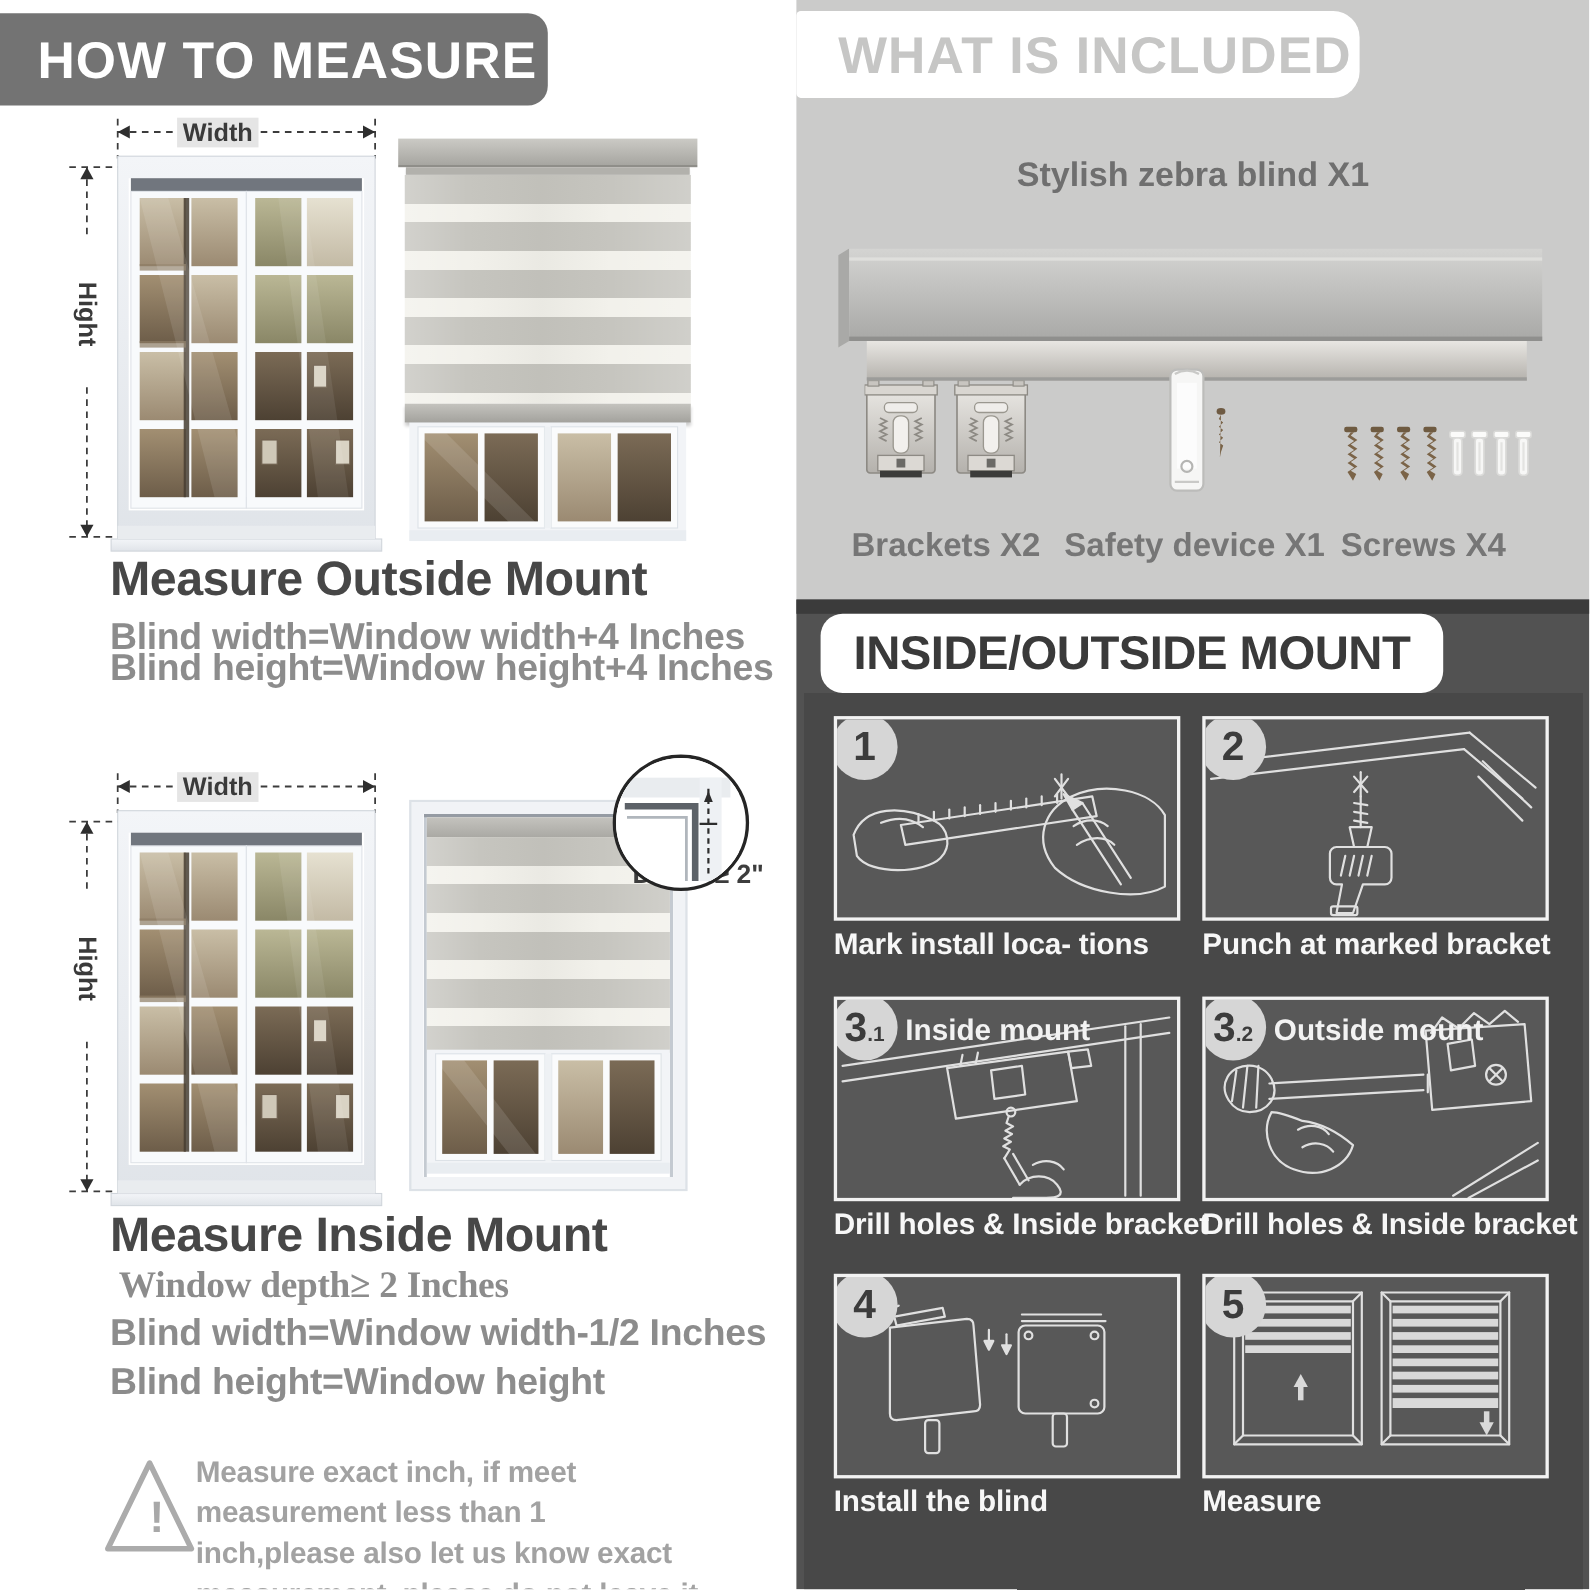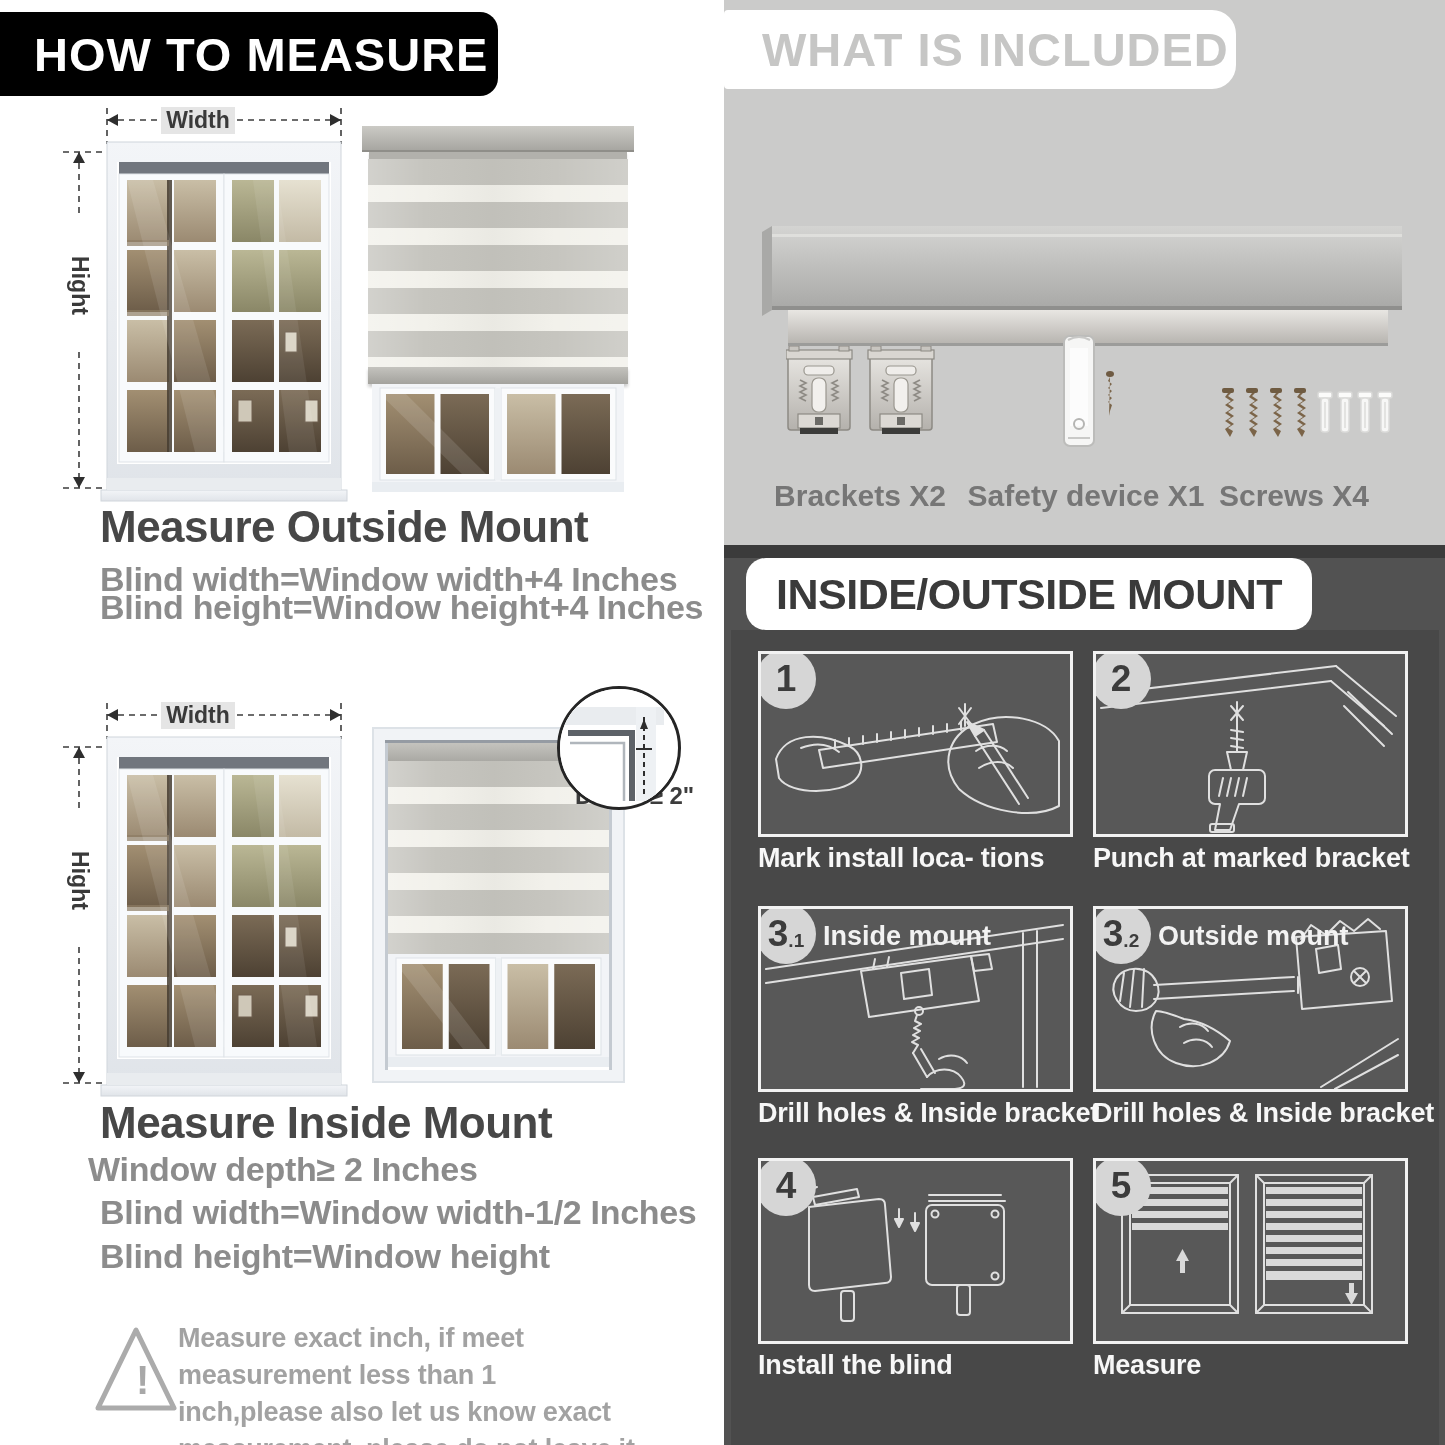--- a/index.html
+++ b/index.html
@@ -7,7 +7,7 @@
         font-family:"Liberation Sans",sans-serif;}
   .abs{position:absolute;}
   
-  .banner-left{left:0;top:12px;width:498px;height:84px;background:#000000;
+  .banner-left{left:0;top:12px;width:498px;height:84px;background:#737373;
     border-radius:0 18px 18px 0;display:flex;align-items:center;}
   .banner-left span{color:#ffffff;font-size:47px;font-weight:bold;letter-spacing:1px;padding-left:34px;}
   .measure-heading{font-size:44px;font-weight:bold;color:#474747;letter-spacing:-0.5px;white-space:nowrap;}

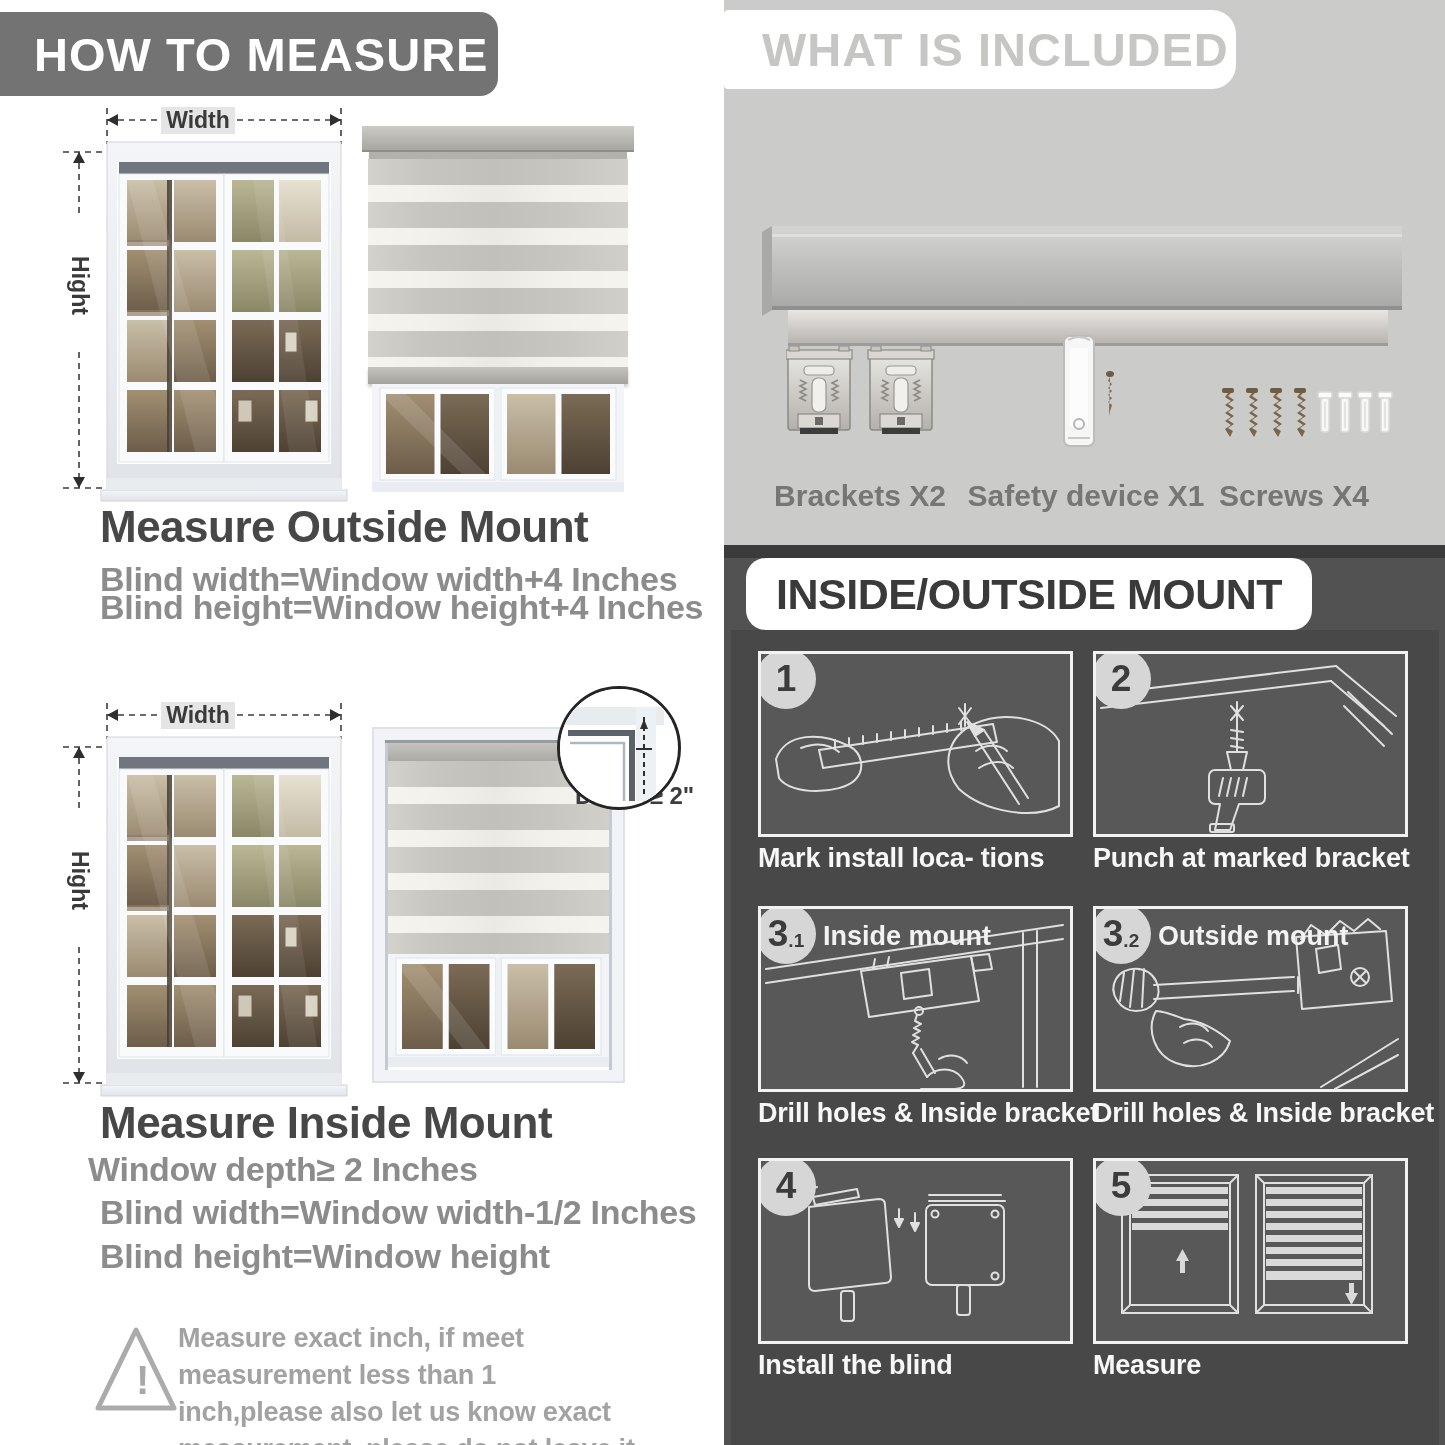--- a/index.html
+++ b/index.html
@@ -279,6 +279,7 @@
   <div class="abs banner-included">
     <span>WHAT IS INCLUDED</span>
   </div>
+  <div class="abs product-label">Stylish zebra blind X1</div>
 
   <svg class="abs" style="left:762px;top:226px;" width="648" height="126" viewBox="0 0 648 126">
     <polygon points="0,6 10,0 10,84 0,90" fill="#a9a9a7"></polygon>

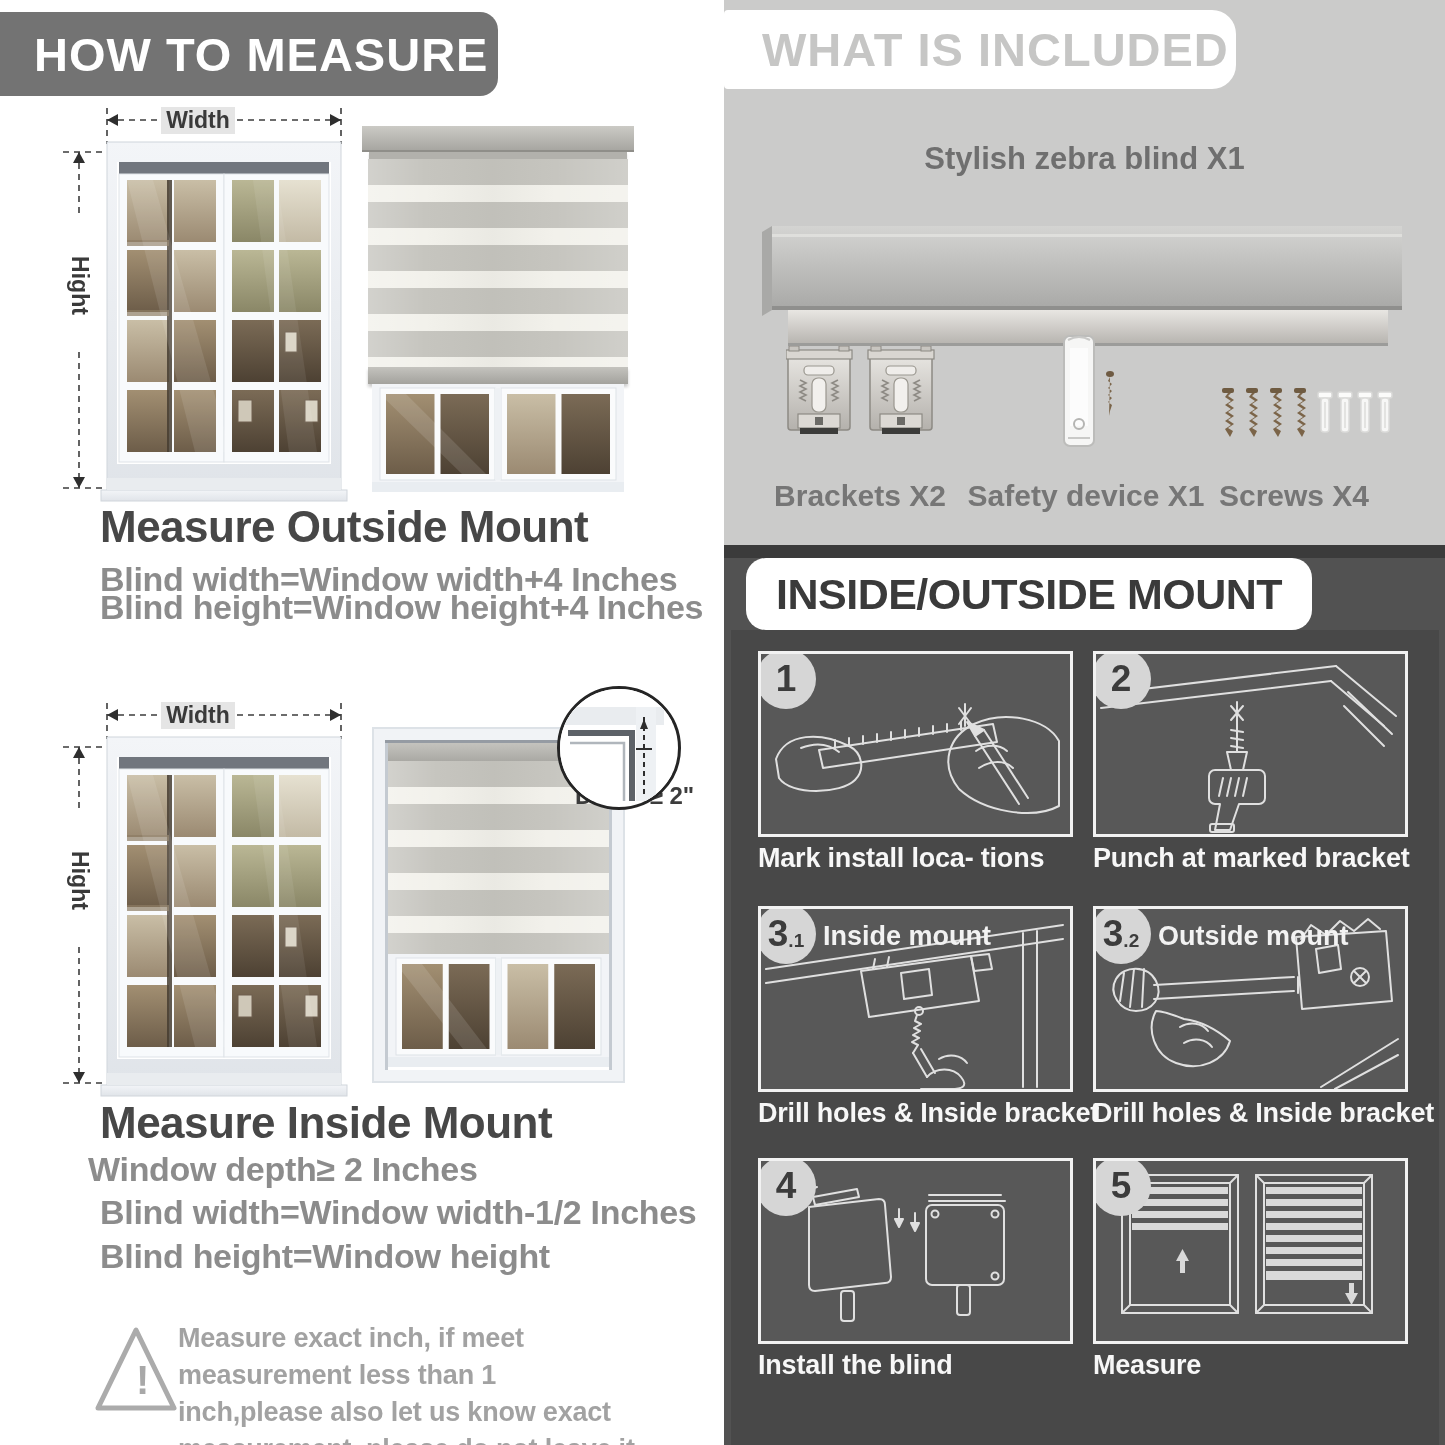--- a/index.html
+++ b/index.html
@@ -265,7 +265,7 @@
   <div class="abs depth-label" style="left:575px;top:782px;">Depth ≥ 2"</div>
 
   <div class="abs measure-heading" style="left:100px;top:1098px;">Measure Inside Mount</div>
-  <div class="abs measure-line" style="left:88px;top:1150px;">Window depth≥ 2 Inches</div>
+  <div class="abs measure-line" style="left:108px;top:1150px;font-family:Liberation Serif, serif;">Window depth≥ 2 Inches</div>
   <div class="abs measure-line" style="left:100px;top:1193px;">Blind width=Window width-1/2 Inches</div>
   <div class="abs measure-line" style="left:100px;top:1237px;">Blind height=Window height</div>
 

